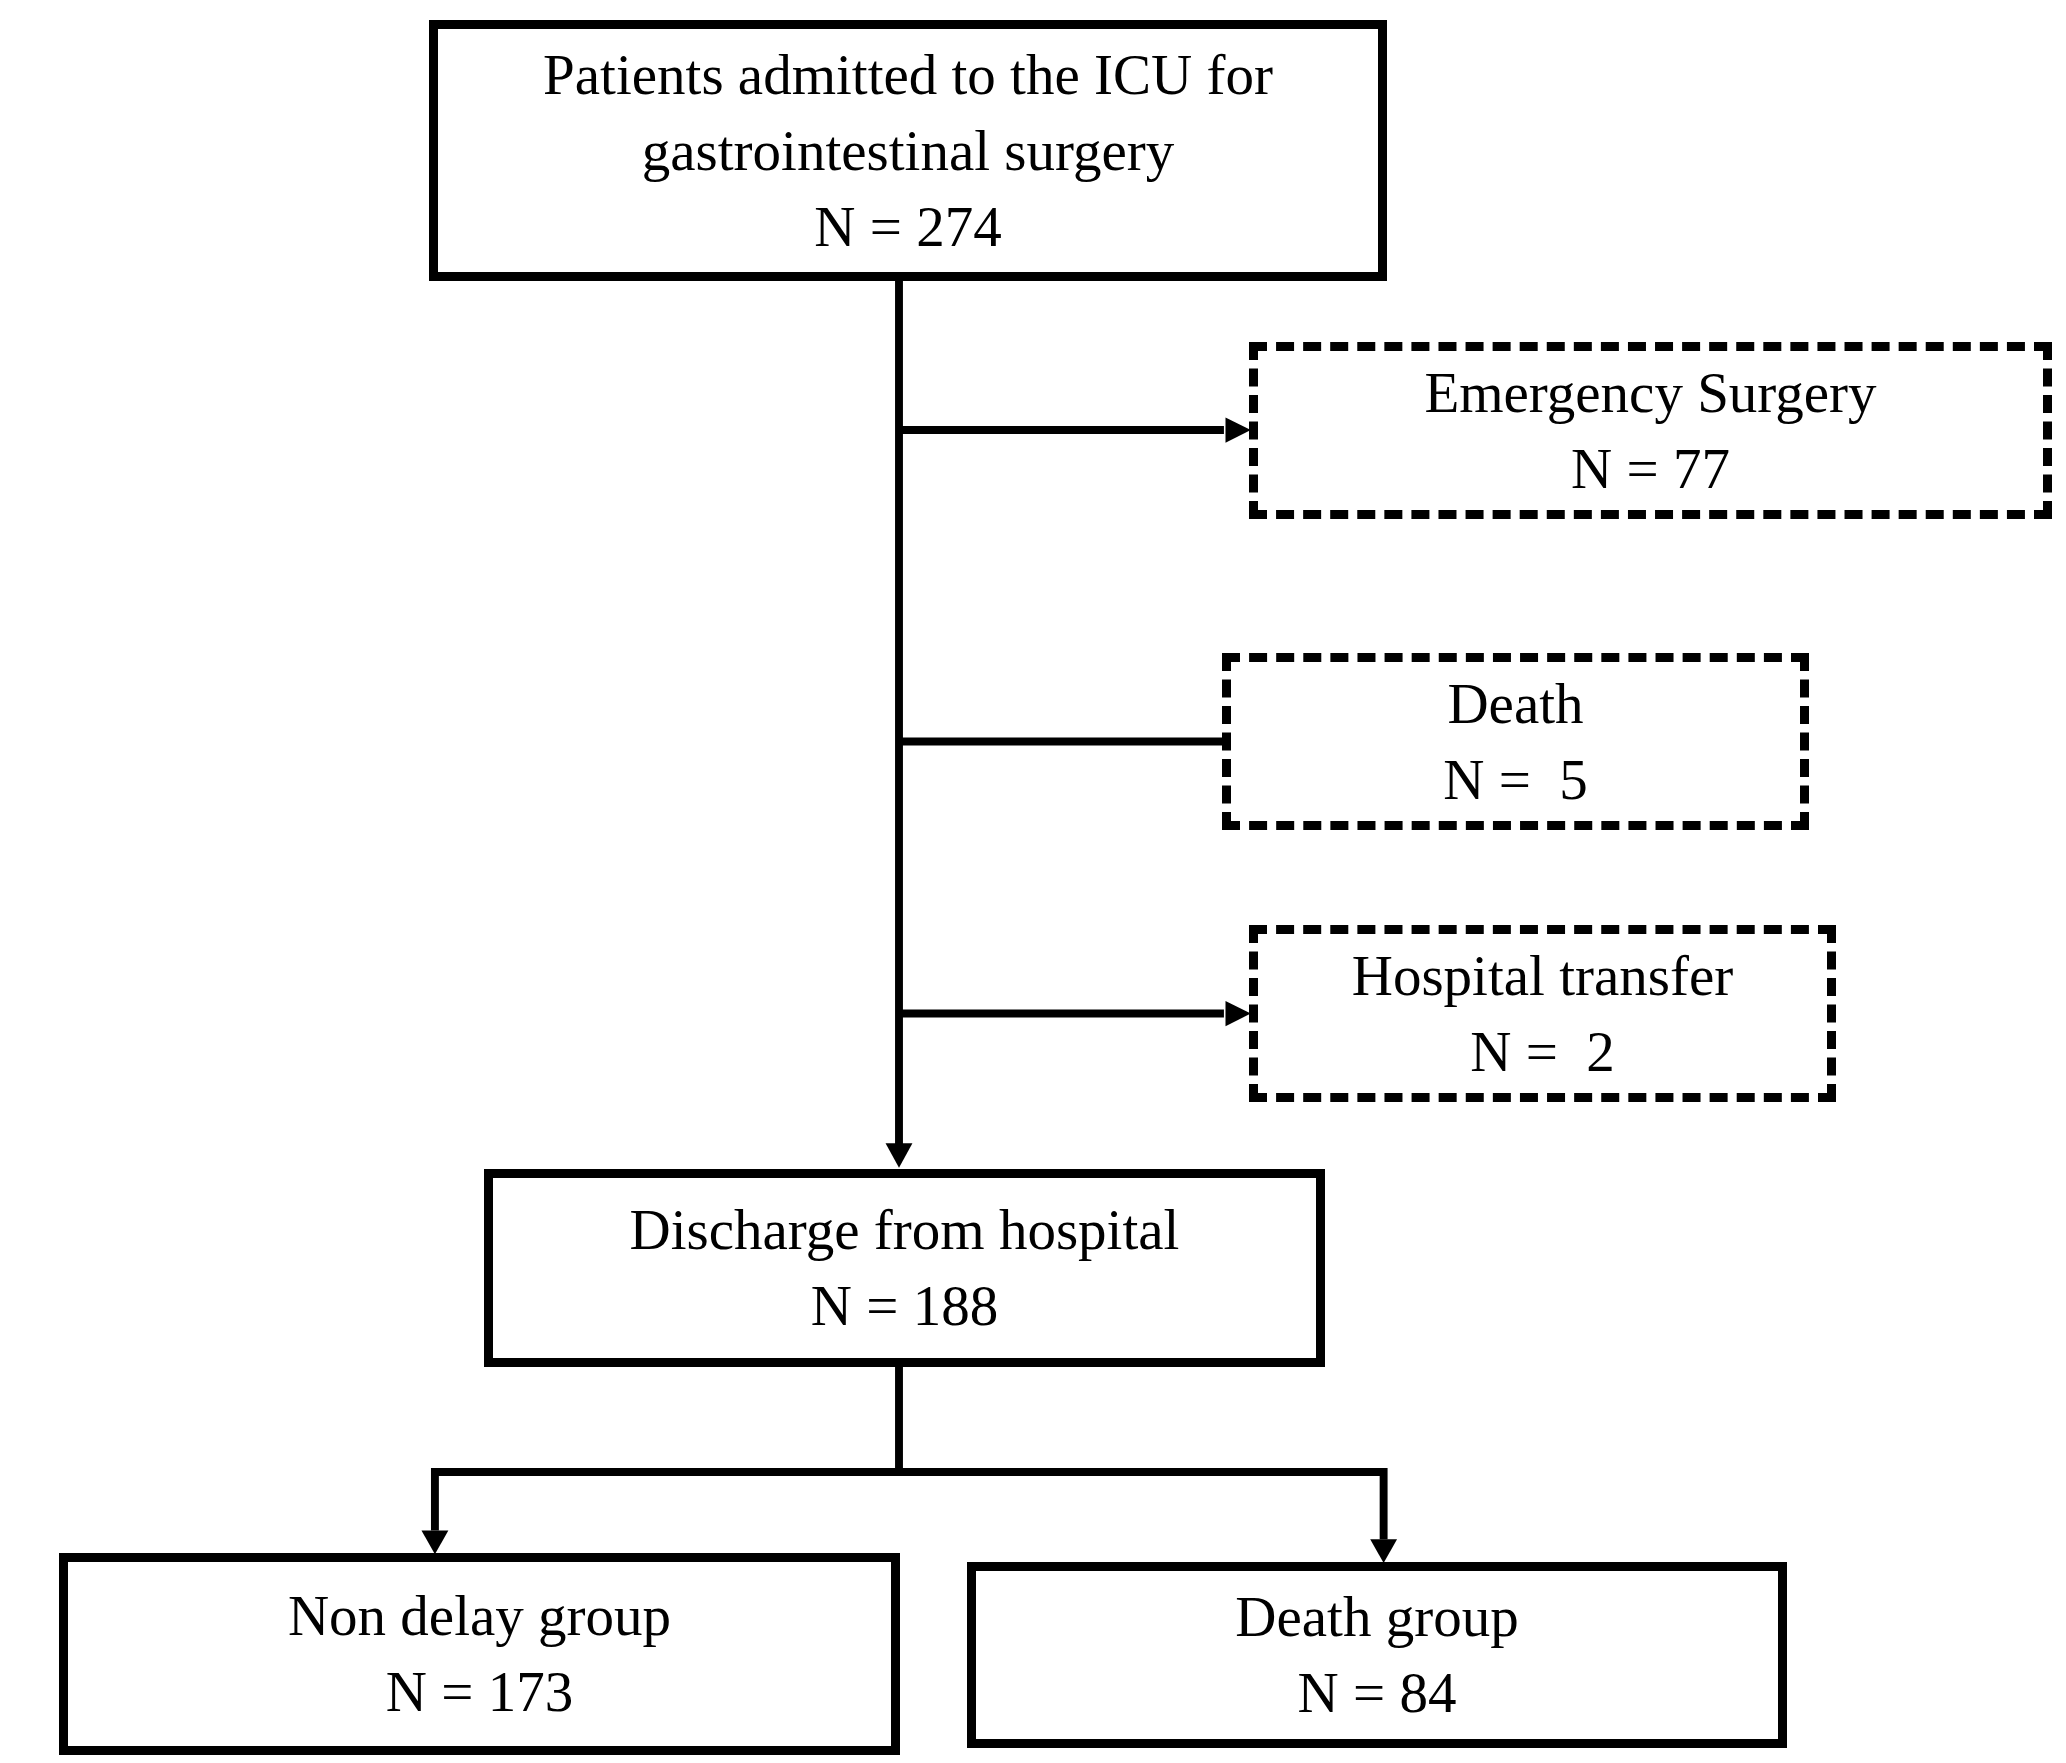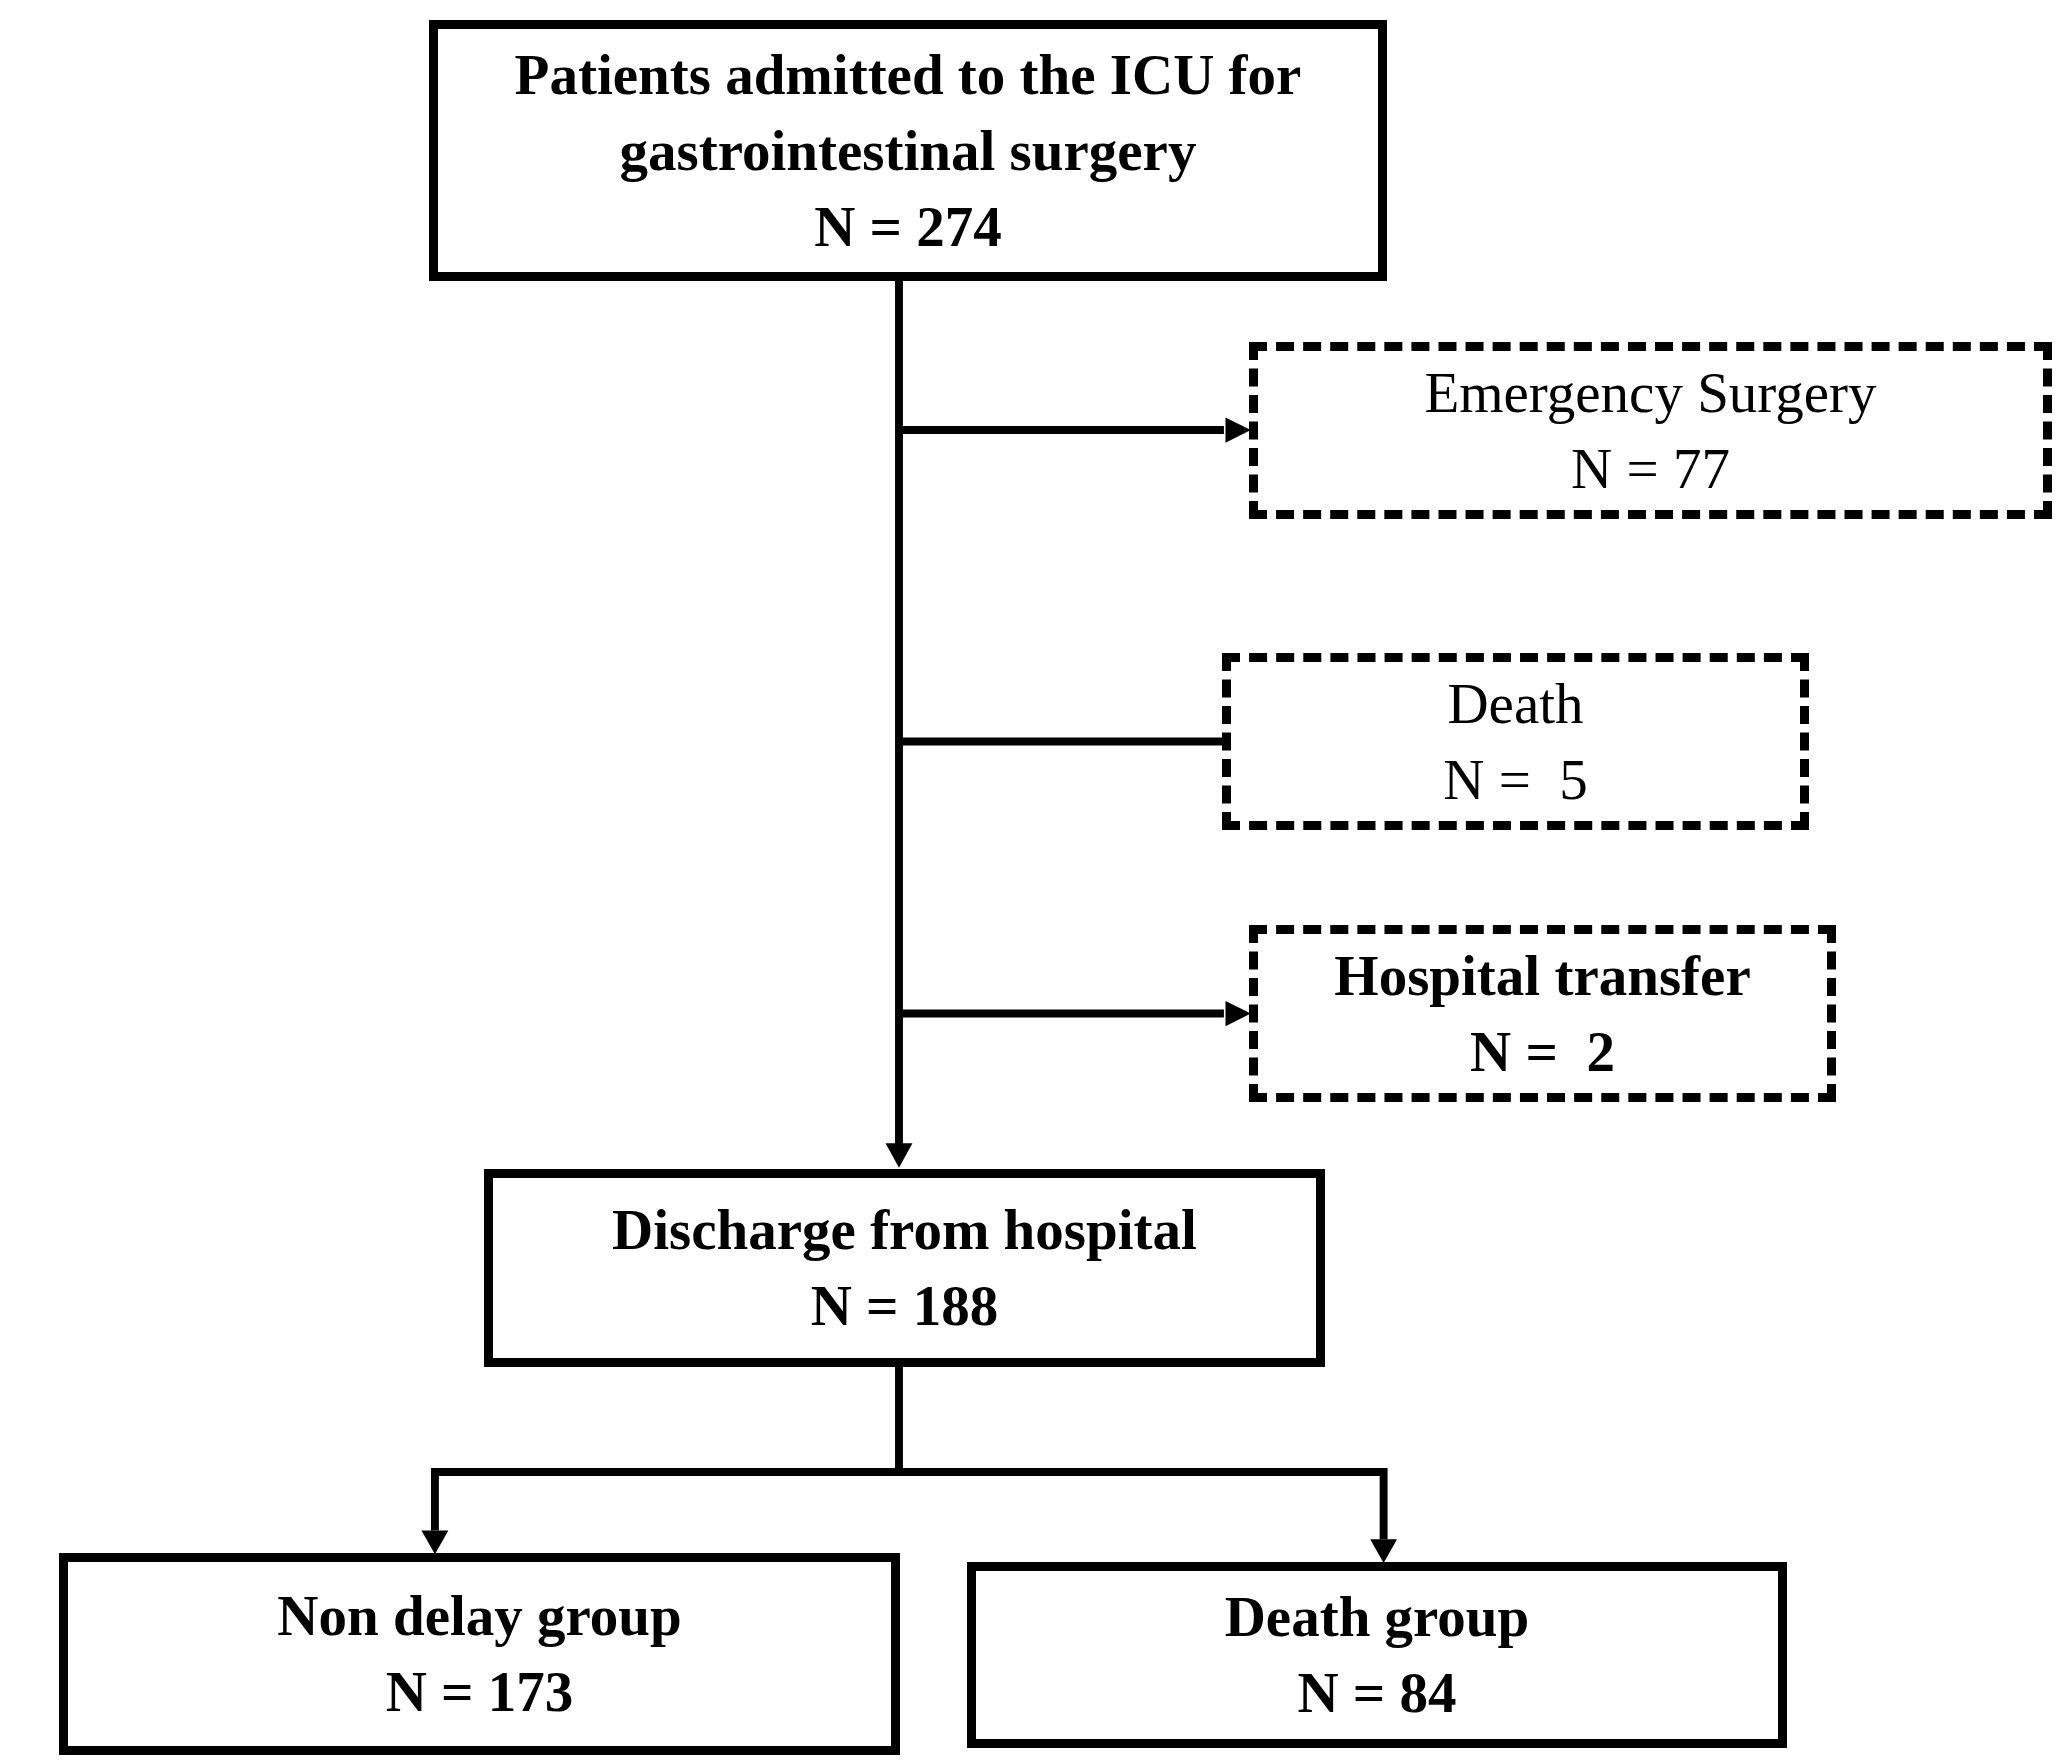--- a/index.html
+++ b/index.html
@@ -34,7 +34,7 @@
     font-size: 57px;
     line-height: 76px;
   }
-  .node.solid  { border: 9.5px solid #000000; font-weight: bold; }
+  .node.solid  { border: 9.5px solid #000000; }
   .node.dashed { border: 9.5px dashed #000000; }
   .node .label, .node .count {
     display: block;

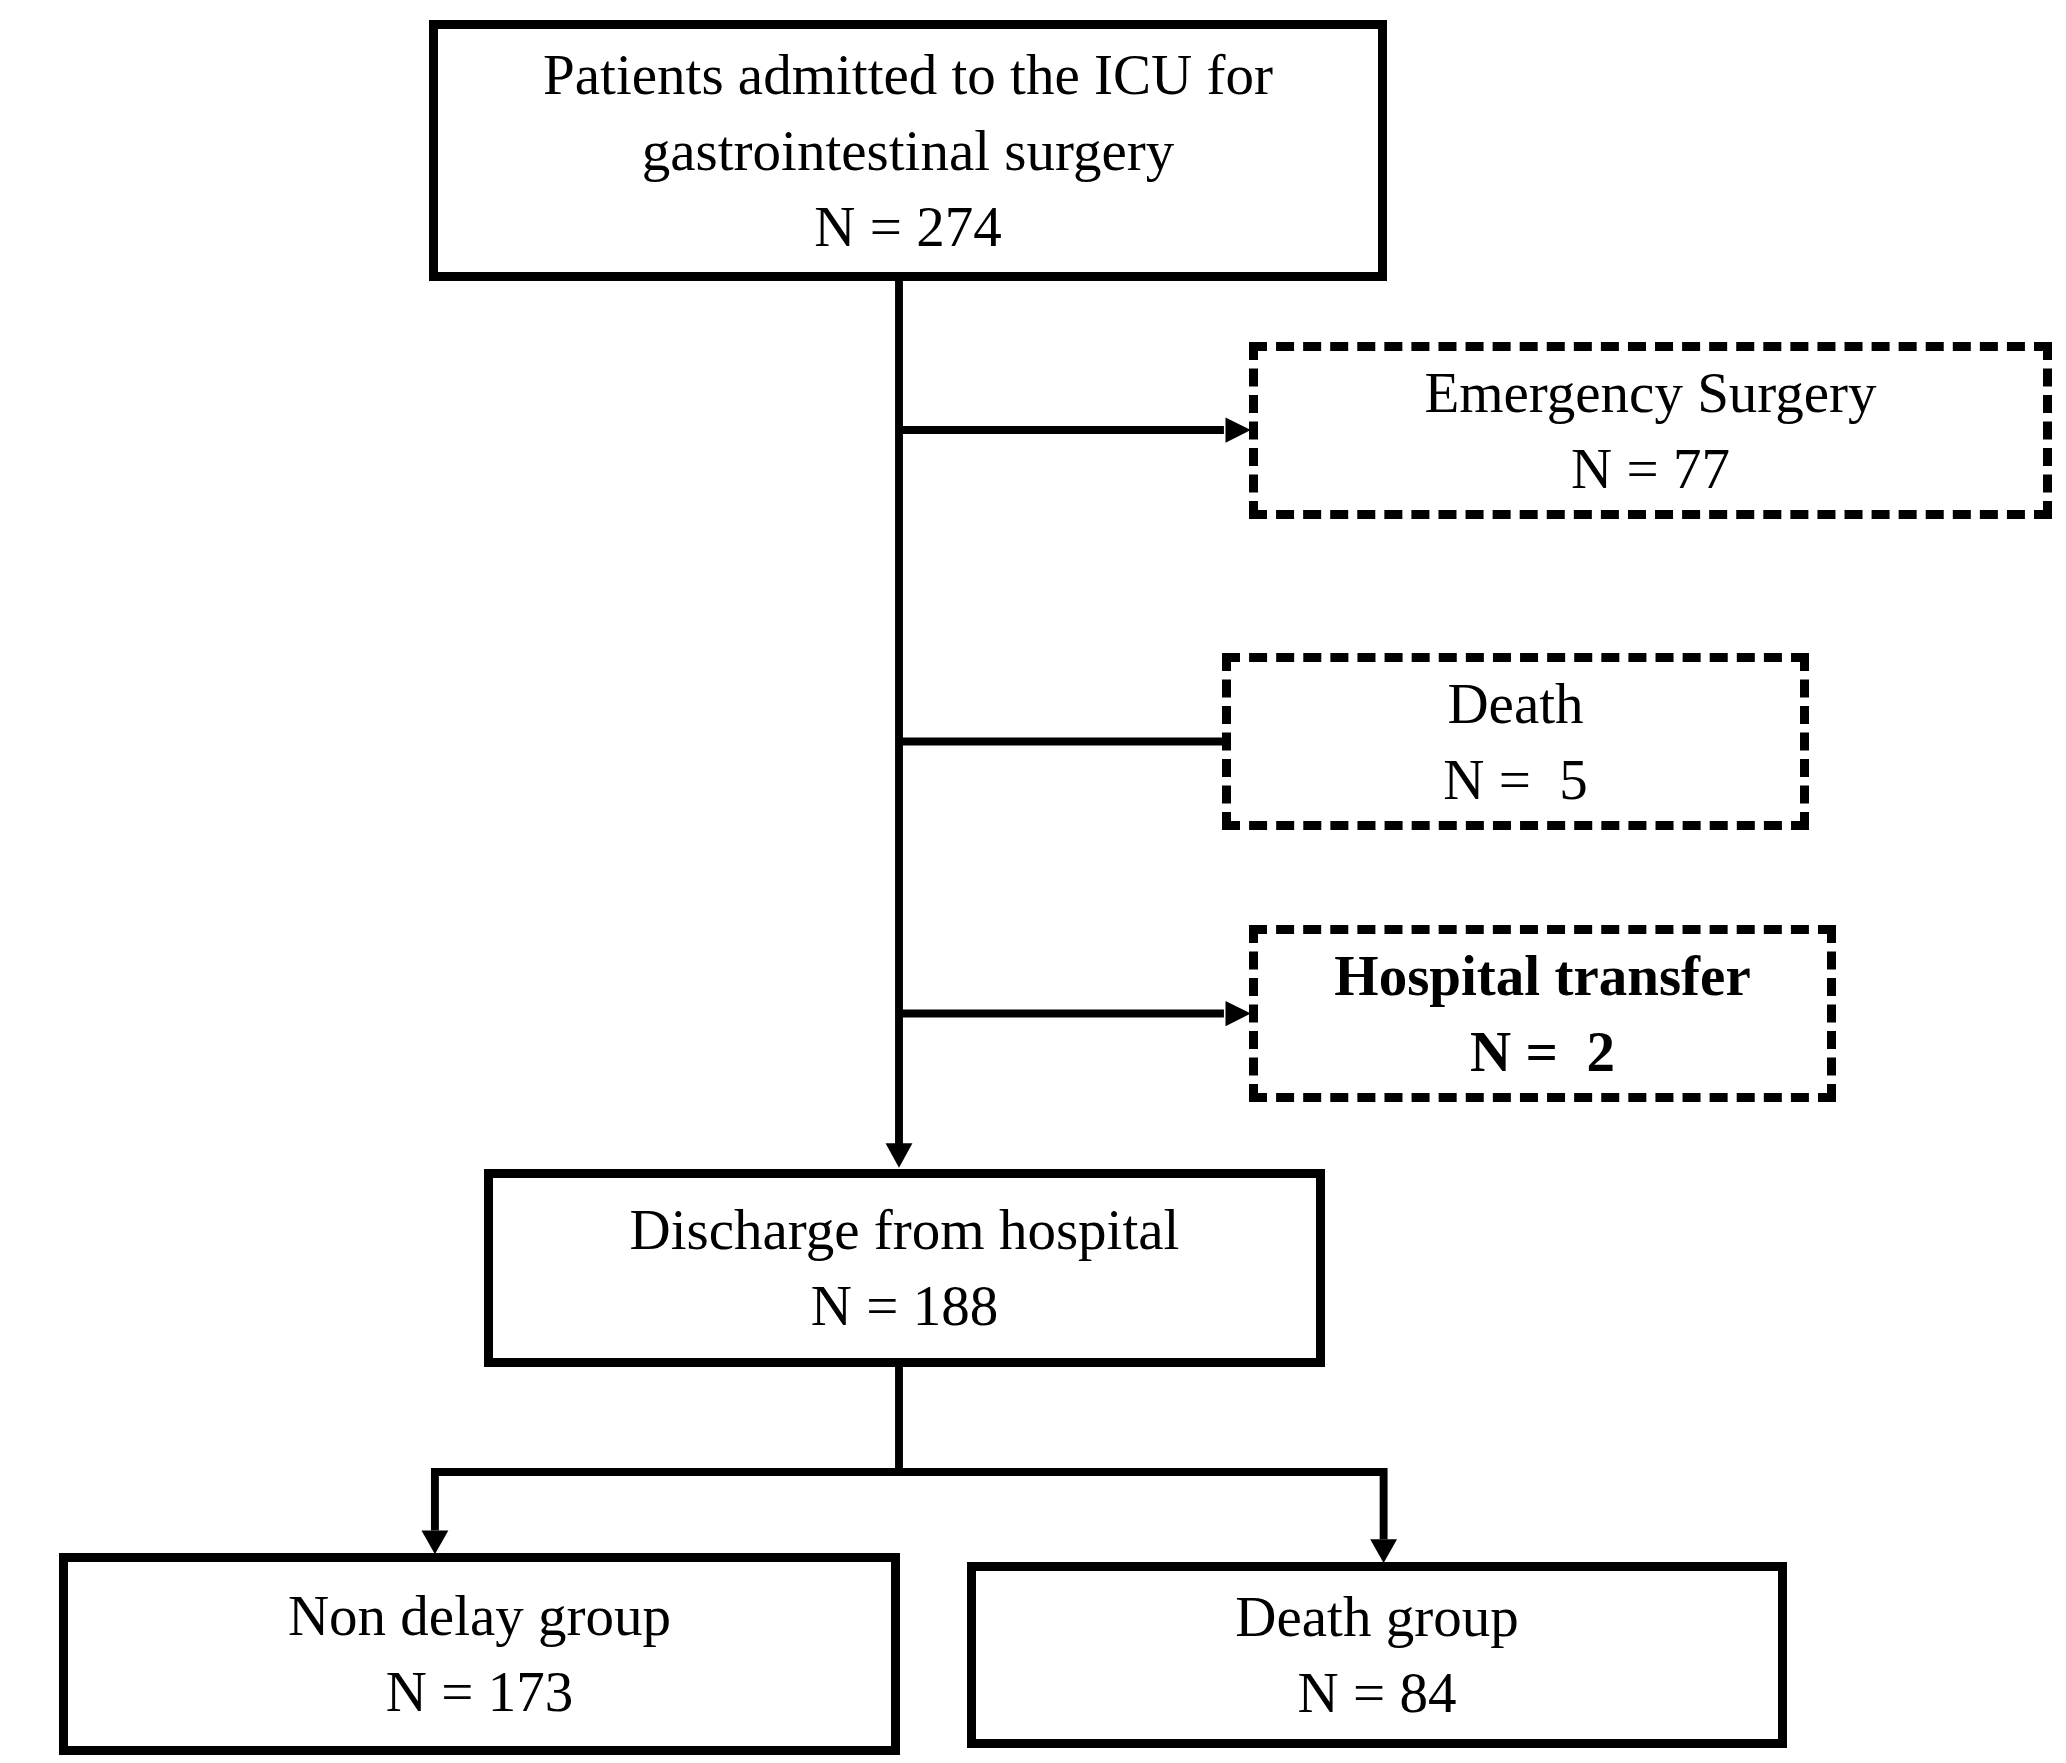--- a/index.html
+++ b/index.html
@@ -43,7 +43,7 @@
   #node-admitted  { left: 429px;  top: 20px;   width: 958px; height: 261px; }
   #node-emergency { left: 1249px; top: 342px;  width: 803px; height: 177px; }
   #node-death     { left: 1222px; top: 653px;  width: 587px;  height: 177px; }
-  #node-transfer  { left: 1249px; top: 925px; width: 587px;  height: 177px; font-weight: bold; }
+  #node-transfer  { left: 1249px; top: 925px; width: 587px;  height: 177px; }
   #node-discharge { left: 484px;  top: 1169px; width: 841px; height: 198px; }
   #node-nondelay  { left: 19px;   top: 1553px; width: 841px; height: 202px; margin-left: 40px; }
   #node-delay     { left: 967px; top: 1562px; width: 820px; height: 186px; }

